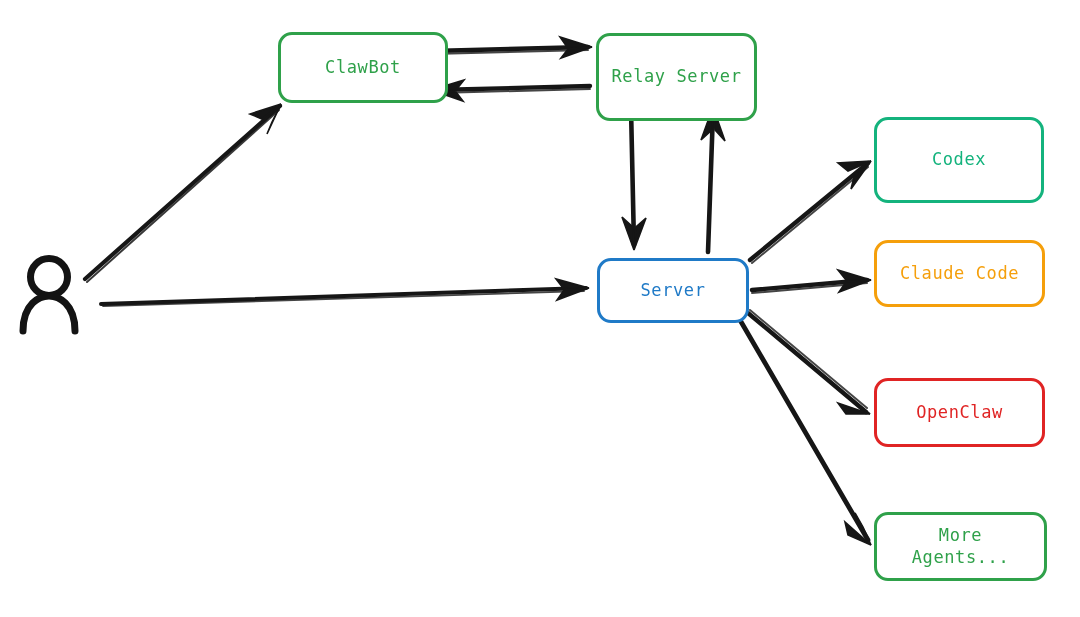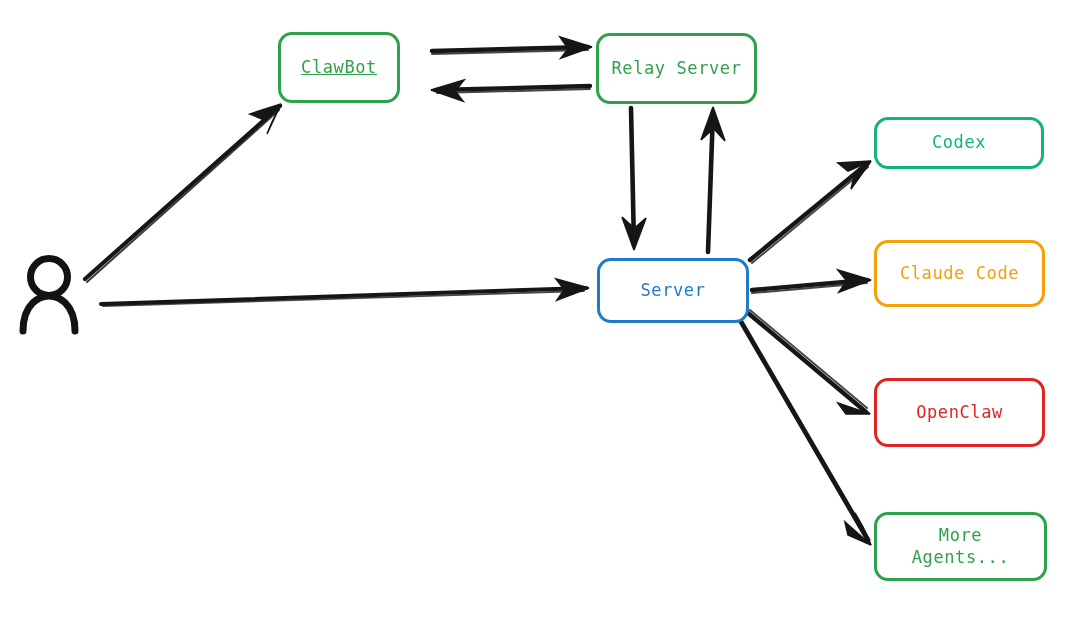--- a/index.html
+++ b/index.html
@@ -129,7 +129,7 @@
 
   </svg>
 
-  <div class="node" style="left:278px; top:32px; width:122px; height:71px; border-color:#2fa14a; color:#2fa14a;text-decoration:underline;">
+  <div class="node" style="left:278px; top:32px; width:170px; height:71px; border-color:#2fa14a; color:#2fa14a;">
     <span class="node-label">ClawBot</span>
   </div>
 

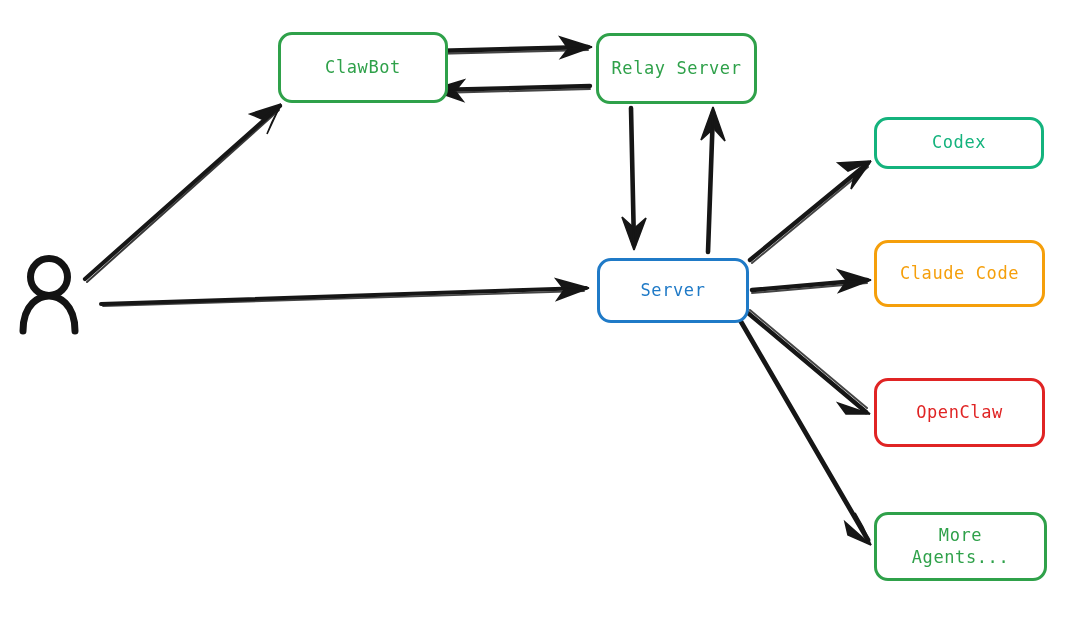--- a/index.html
+++ b/index.html
@@ -133,7 +133,7 @@
     <span class="node-label">ClawBot</span>
   </div>
 
-  <div class="node" style="left:596px; top:33px; width:161px; height:71px; border-color:#2fa14a; color:#2fa14a;">
+  <div class="node" style="left:596px; top:33px; width:161px; height:88px; border-color:#2fa14a; color:#2fa14a;">
     <span class="node-label">Relay Server</span>
   </div>
 

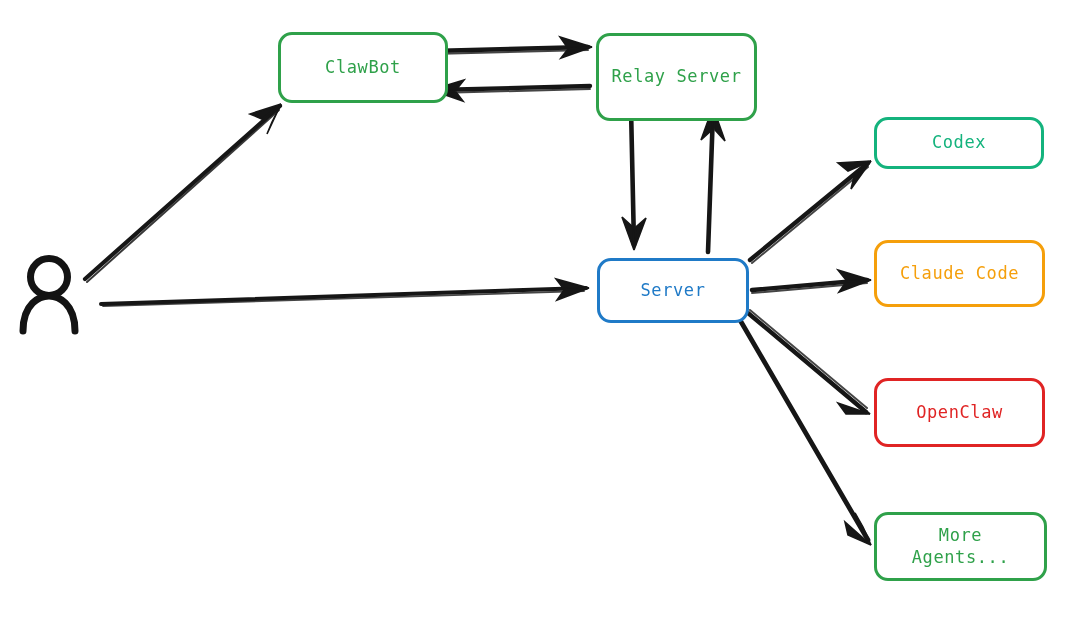--- a/index.html
+++ b/index.html
@@ -141,7 +141,7 @@
     <span class="node-label">Server</span>
   </div>
 
-  <div class="node" style="left:874px; top:117px; width:170px; height:52px; border-color:#14b37d; color:#14b37d;">
+  <div class="node" style="left:874px; top:117px; width:170px; height:86px; border-color:#14b37d; color:#14b37d;">
     <span class="node-label">Codex</span>
   </div>
 

